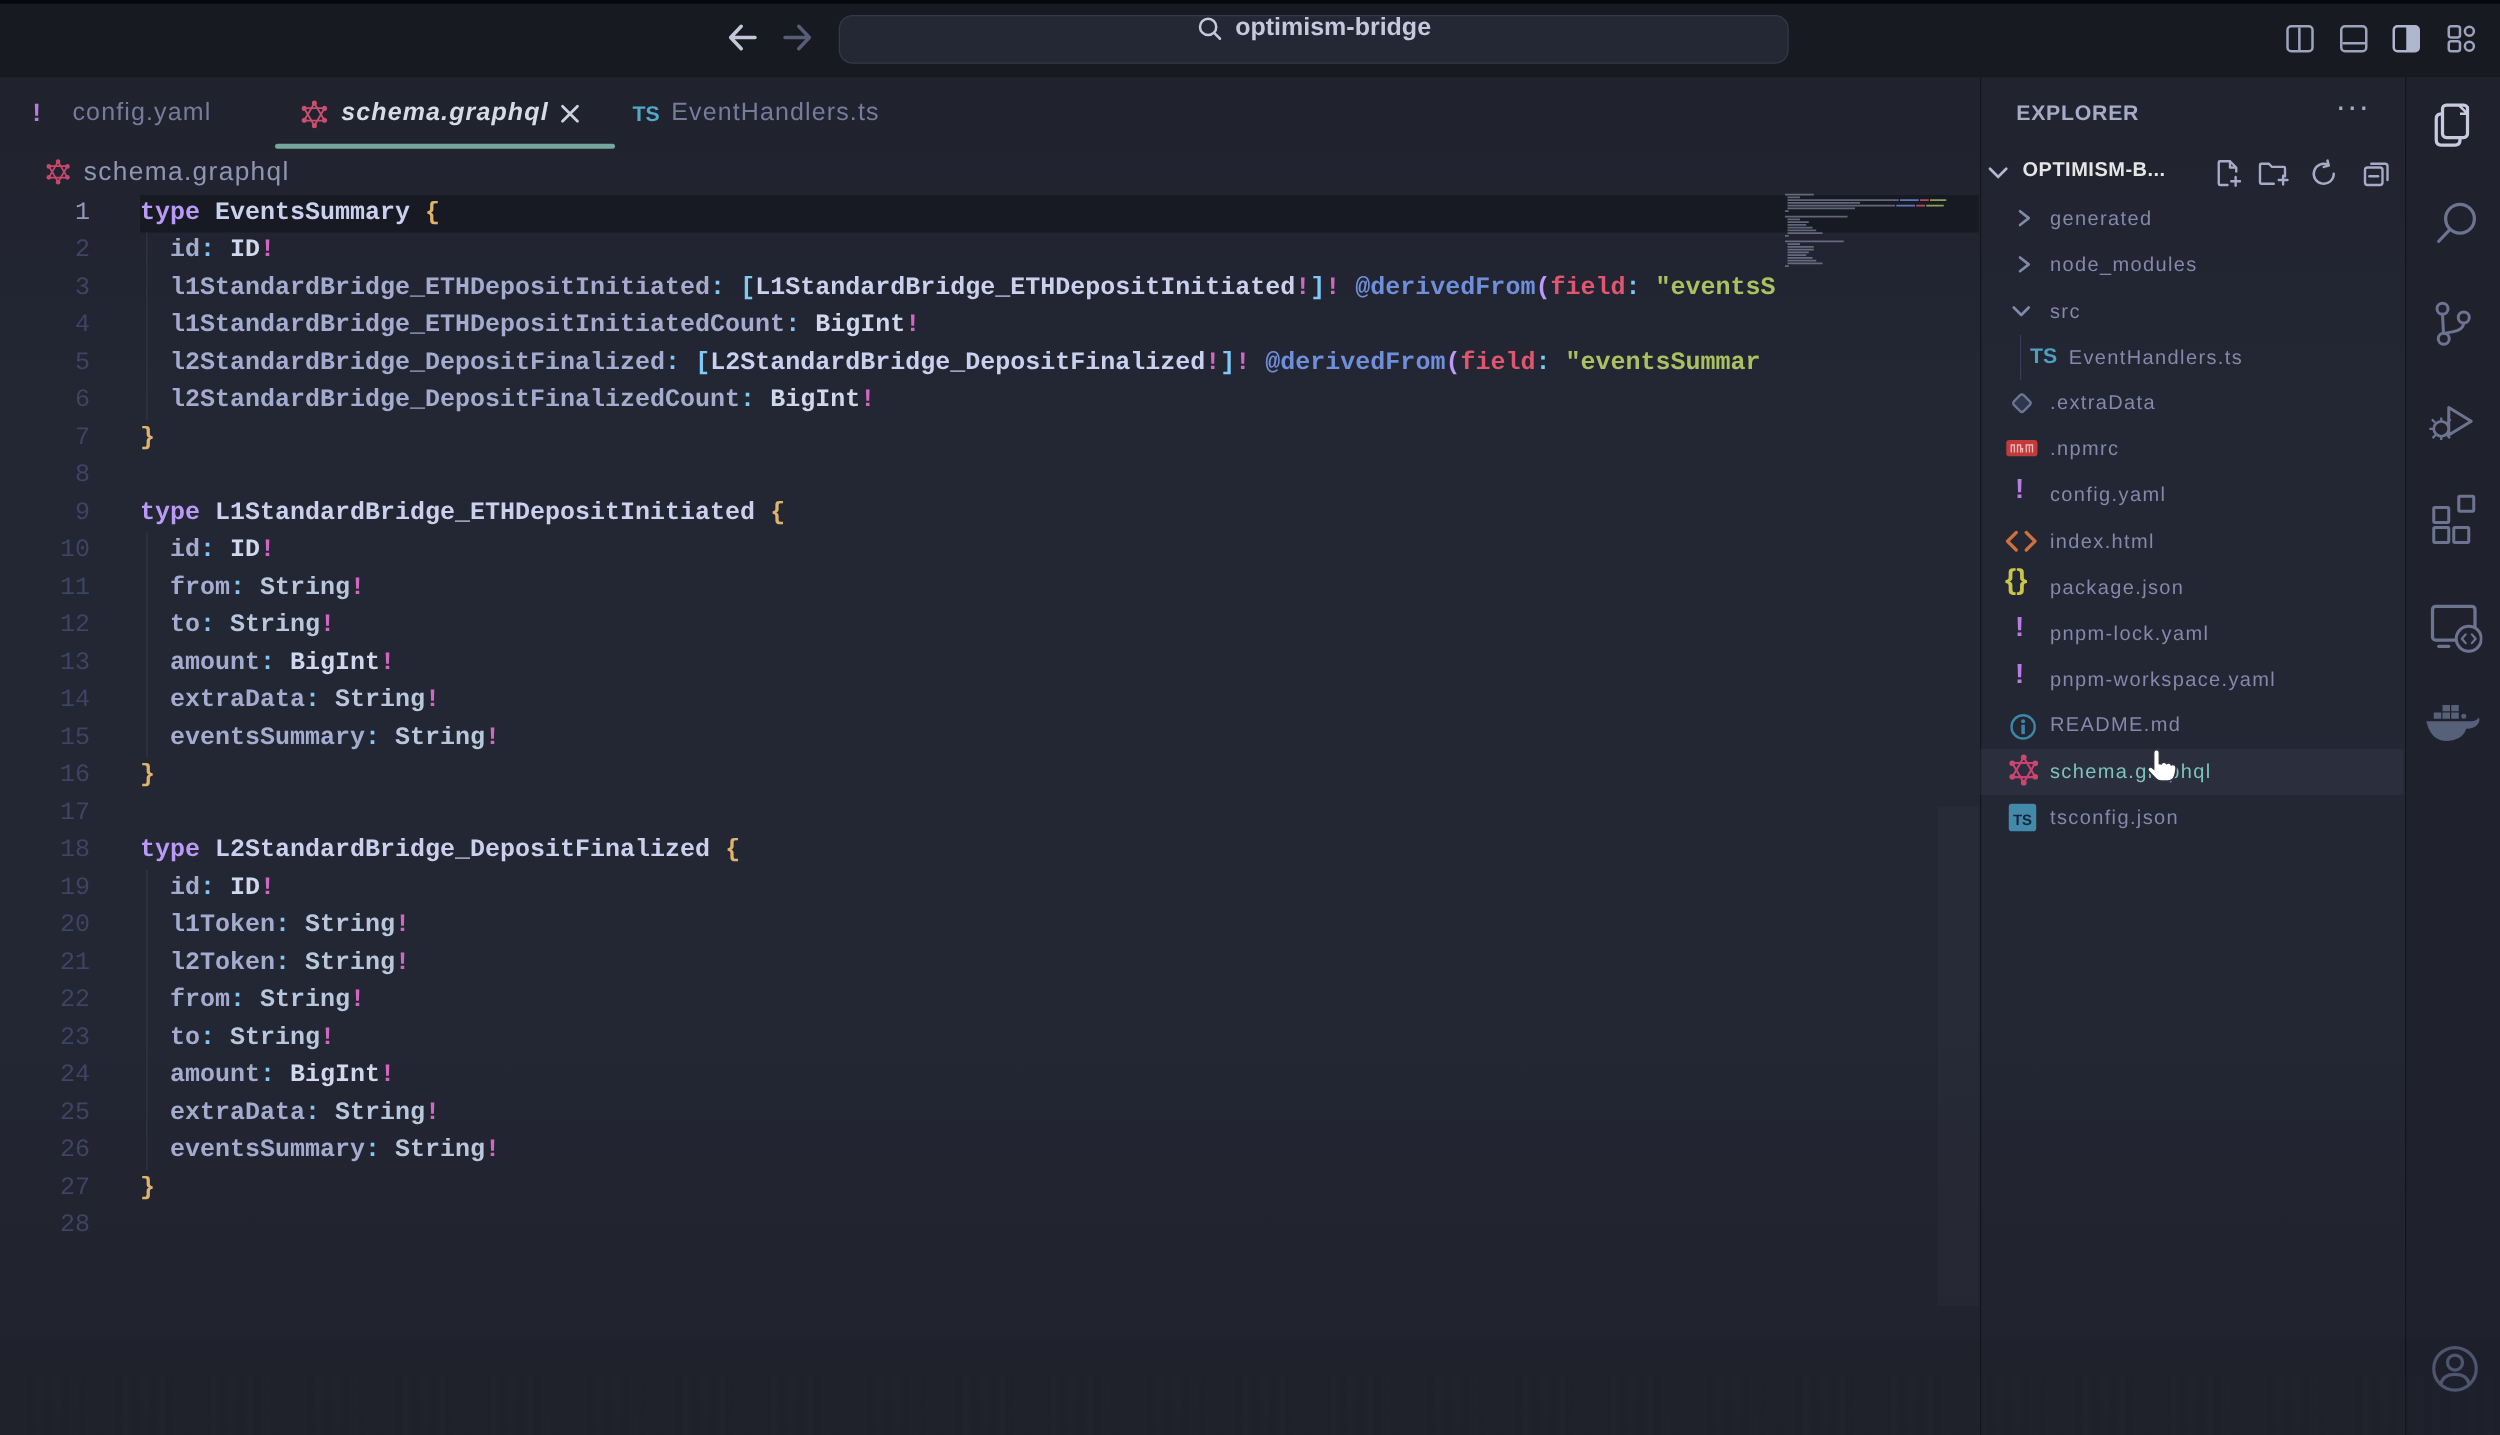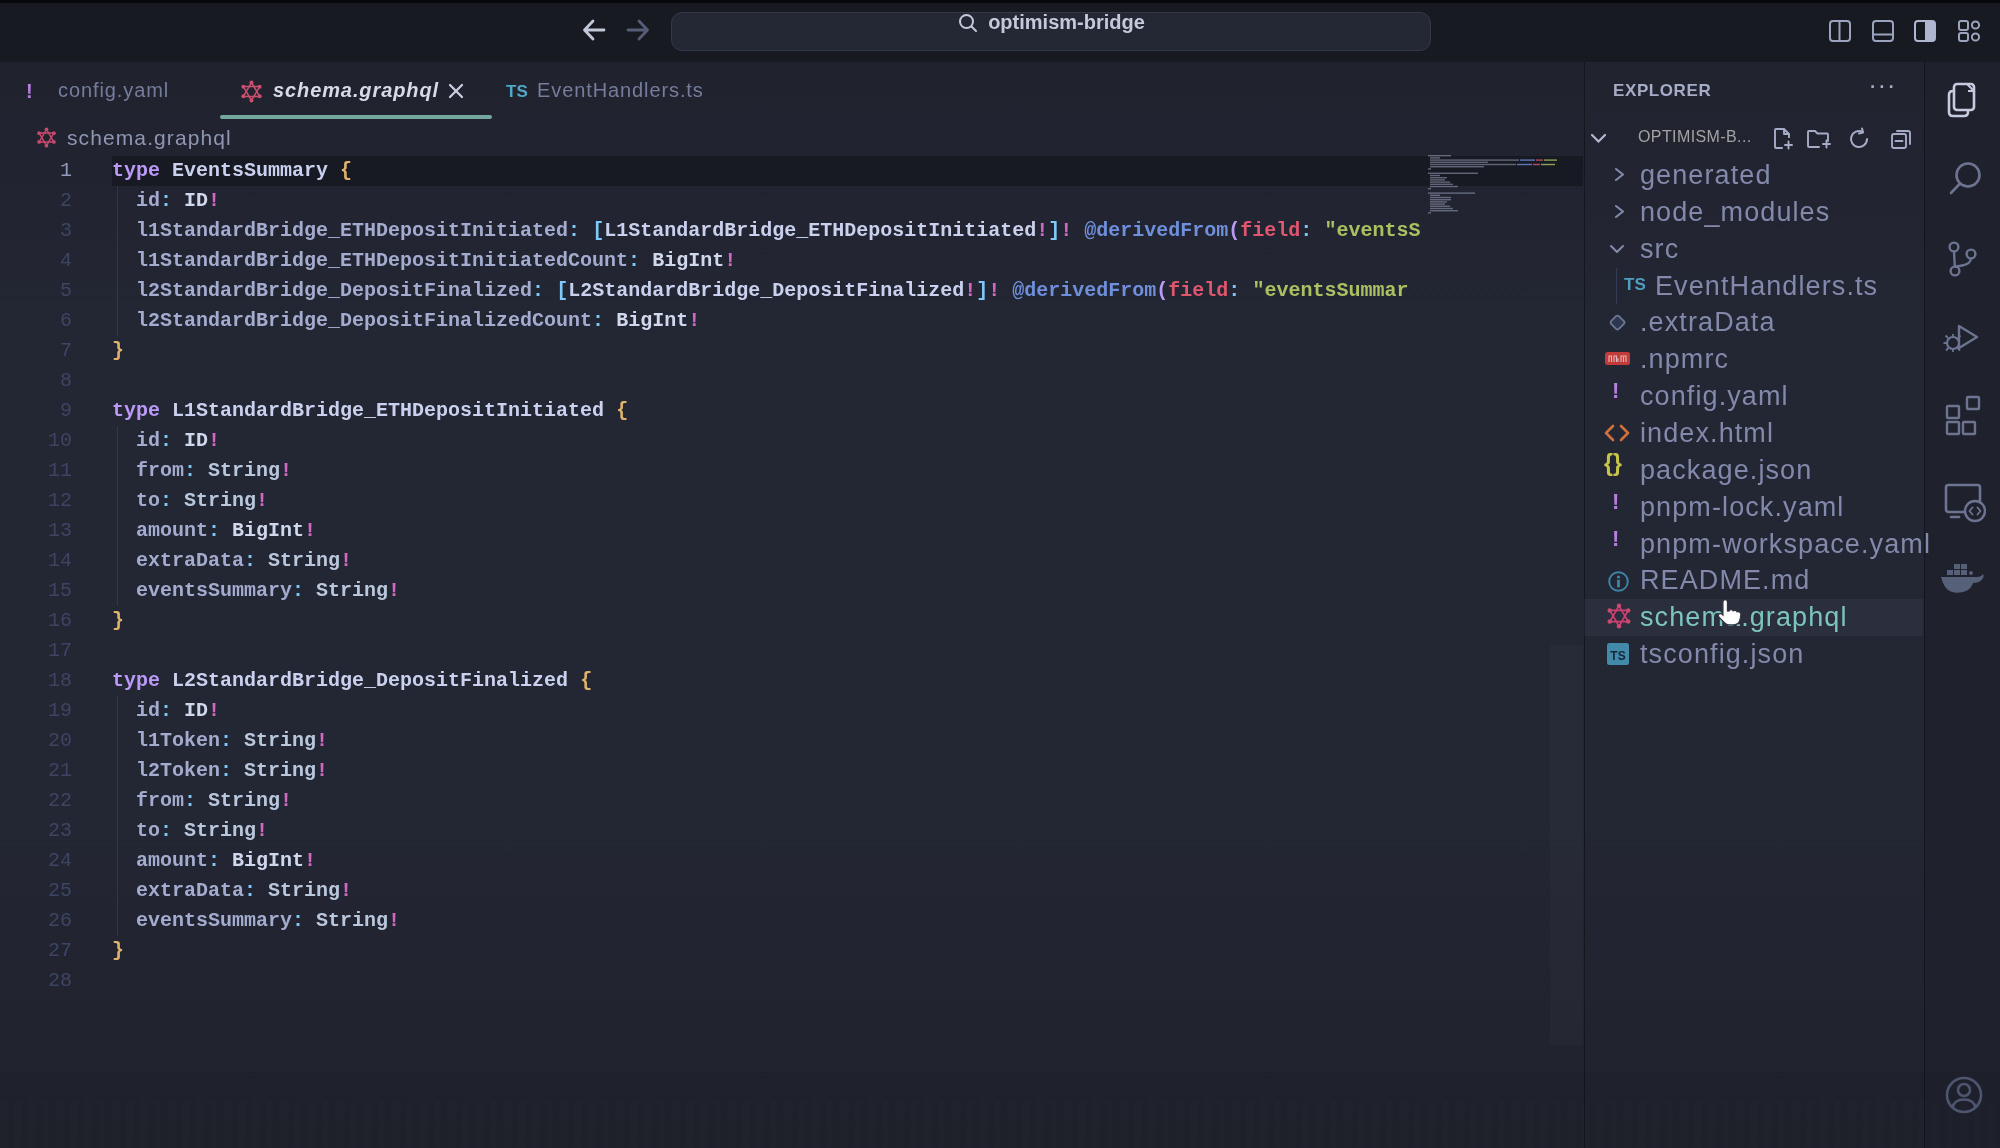--- a/index.html
+++ b/index.html
@@ -224,7 +224,7 @@
 <svg class="abs" style="left:1590px; top:131px;" width="17" height="14" viewBox="0 0 17 14">
     <path d="M2 4 L8.5 10.5 L15 4" stroke="#b3b9d1" stroke-width="2.2" fill="none" stroke-linecap="round"></path>
   </svg>
-<div class="abs" style="left:1618px; top:128px; color:#a3a3a3; font-size:16px; font-weight:400; letter-spacing:0.4px;margin-left:20px;">OPTIMISM-B...</div>
+<div class="abs" style="left:1618px; top:128px; color:#e5e5e5; font-size:16px; font-weight:700; letter-spacing:0.4px;">OPTIMISM-B...</div>
 
 <svg class="abs" style="left:1770px; top:126px;" width="25" height="25" viewBox="0 0 25 25">
     <path d="M14 3 H6 Q5 3 5 4 V21 Q5 22 6 22 H12" stroke="#a6acc7" stroke-width="1.9" fill="none" stroke-linecap="round"></path>

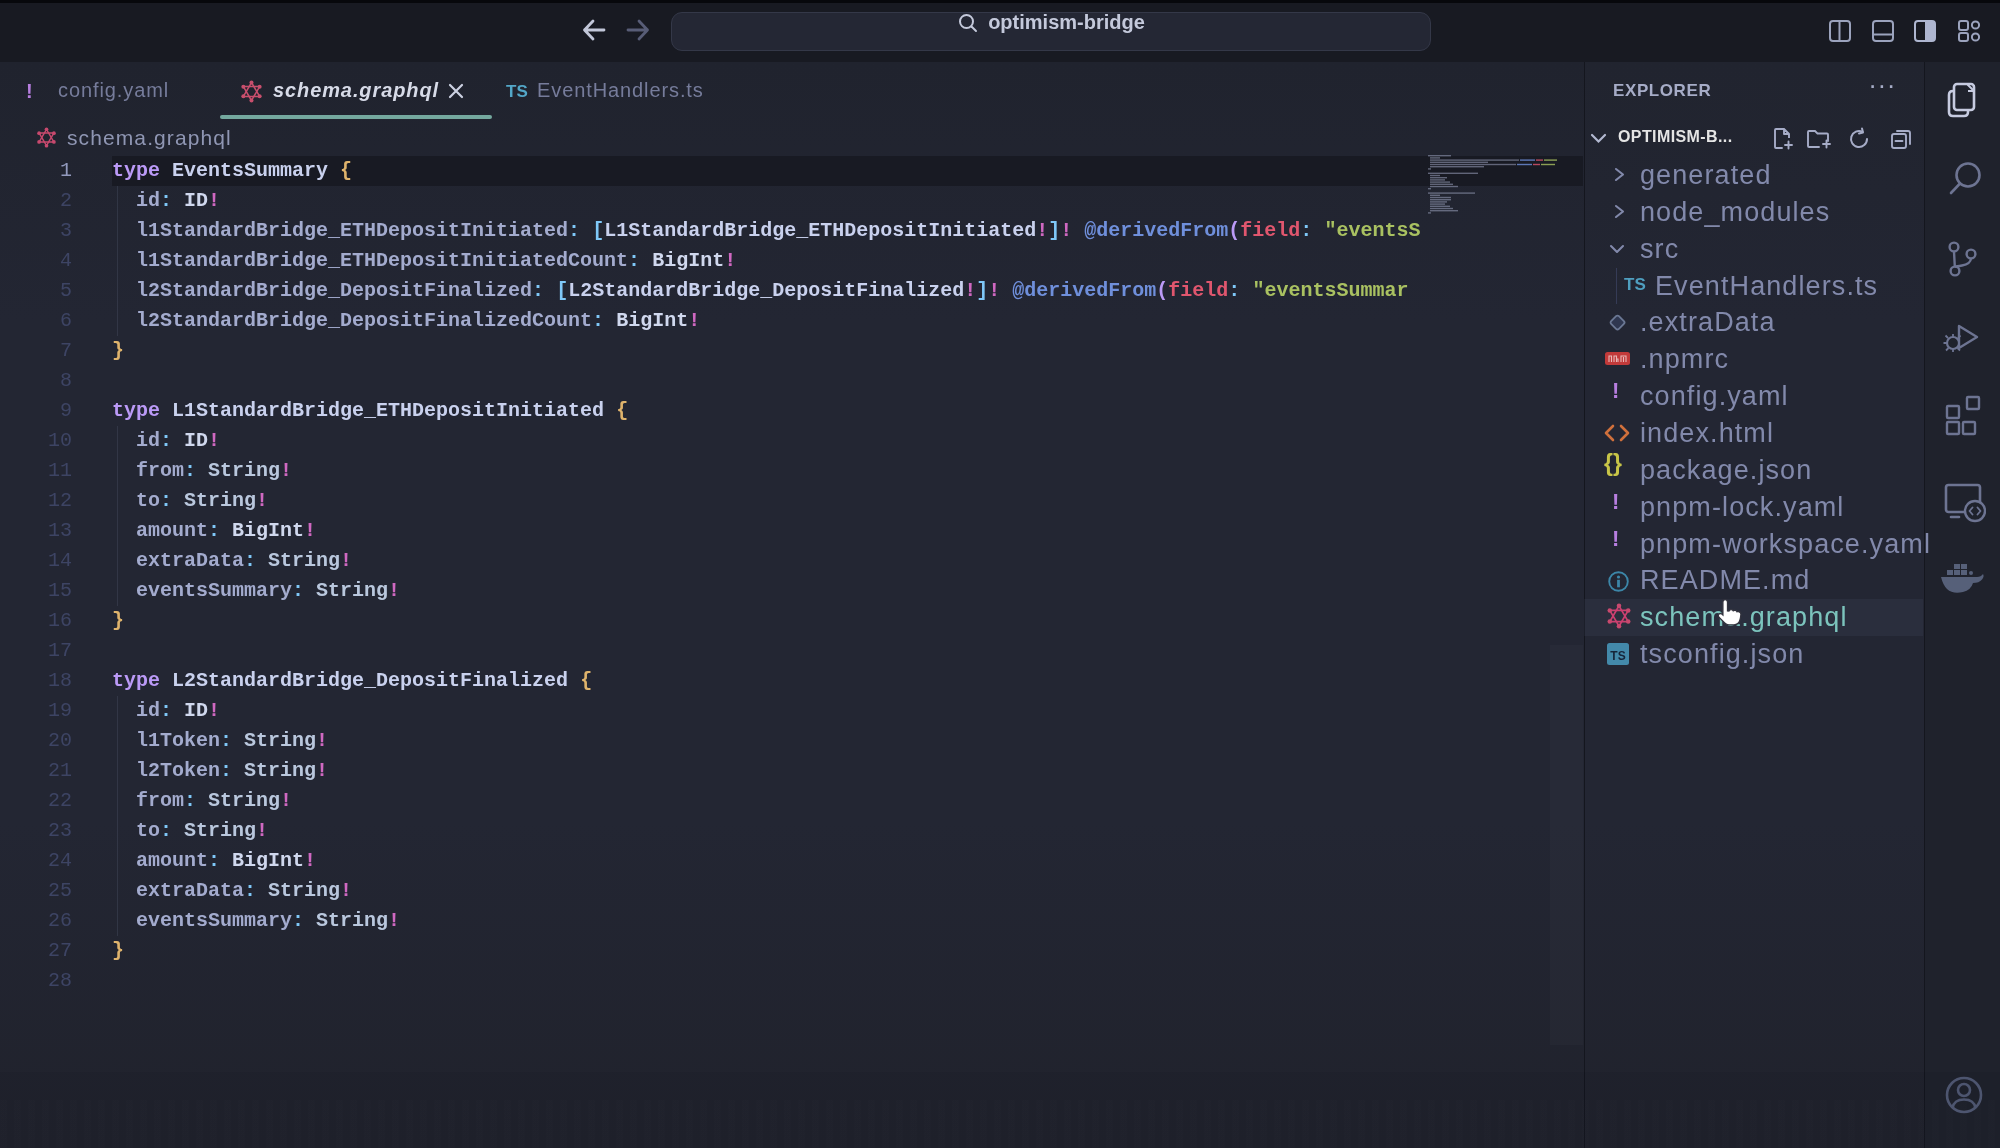--- a/index.html
+++ b/index.html
@@ -35,7 +35,7 @@
   .st { color:#a9c161; }  
   .guide { width:1px; background:rgba(130,140,175,0.16); }
   
-  .exrow { left:1584px; width:339px; height:37px; display:flex; align-items:center; color:#8289ab; font-size:27px; letter-spacing:1.1px; }
+  .exrow { left:1584px; width:339px; height:37px; display:flex; align-items:center; color:#8289ab; font-size:16px; letter-spacing:1.1px; }
 </style>
 </head>
 <body>

